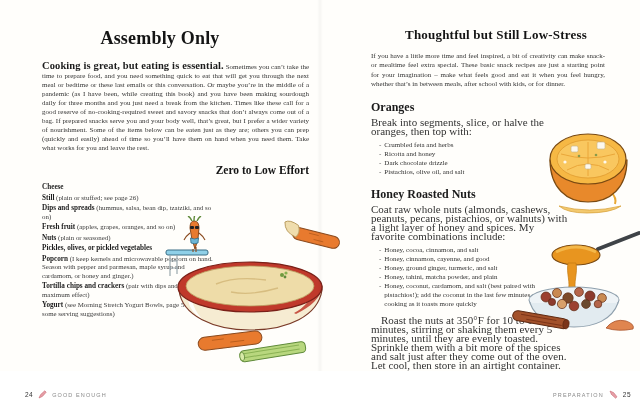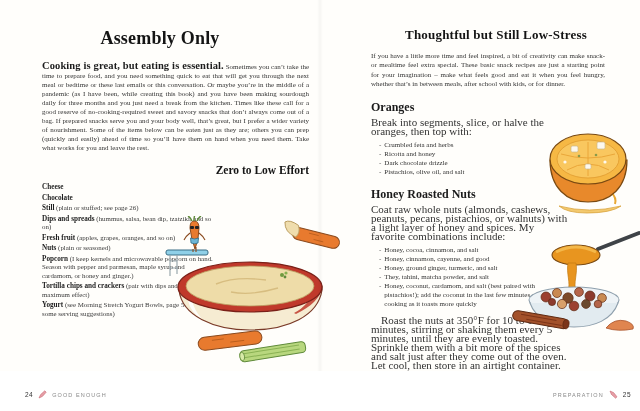--- a/index.html
+++ b/index.html
@@ -76,7 +76,6 @@
 
       <div class="food-list">
         <p><b>Cheese</b><span></span></p>
-        <p><b>Chocolate</b><span></span></p>
         <p><b>Still</b><span> (plain or stuffed; see page 26)</span></p>
         <p><b>Dips and spreads</b><span> (hummus, salsa, bean dip, tzatziki, and so on)</span></p>
         <p><b>Fresh fruit</b><span> (apples, grapes, oranges, and so on)</span></p>

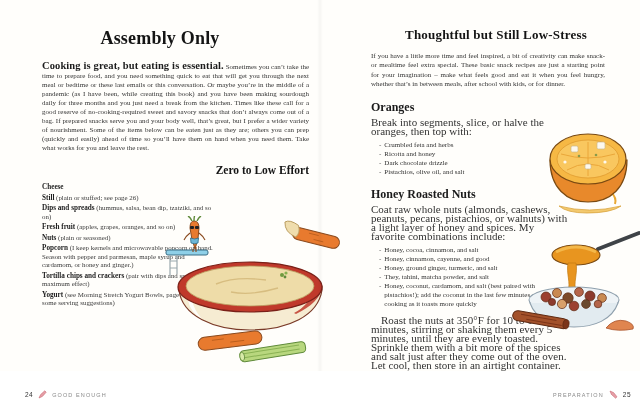--- a/index.html
+++ b/index.html
@@ -80,6 +80,7 @@
         <p><b>Dips and spreads</b><span> (hummus, salsa, bean dip, tzatziki, and so on)</span></p>
         <p><b>Fresh fruit</b><span> (apples, grapes, oranges, and so on)</span></p>
         <p><b>Nuts</b><span> (plain or seasoned)</span></p>
+        <p><b>Pickles, olives, or pickled vegetables</b><span></span></p>
         <p><b>Popcorn</b><span> (I keep kernels and microwavable popcorn on hand. Season with pepper and parmesan, maple syrup and cardamom, or honey and ginger.)</span></p>
         <p><b>Tortilla chips and crackers</b><span> (pair with dips and spreads for maximum effect)</span></p>
         <p><b>Yogurt</b><span> (see Morning Stretch Yogurt Bowls, page 50, for some serving suggestions)</span></p>

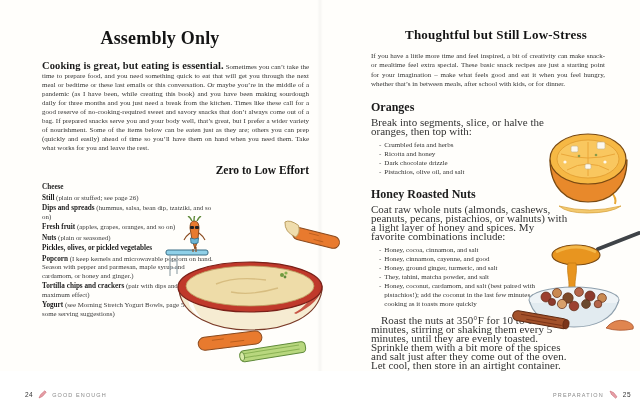--- a/index.html
+++ b/index.html
@@ -140,7 +140,7 @@
           </p>
         <p class="bullet">
             <span class="b-dash">-</span>
-            <span>They, tahini, matcha powder, and salt</span>
+            <span>Honey, tahini, matcha powder, and plain</span>
           </p>
         <p class="bullet">
             <span class="b-dash">-</span>

